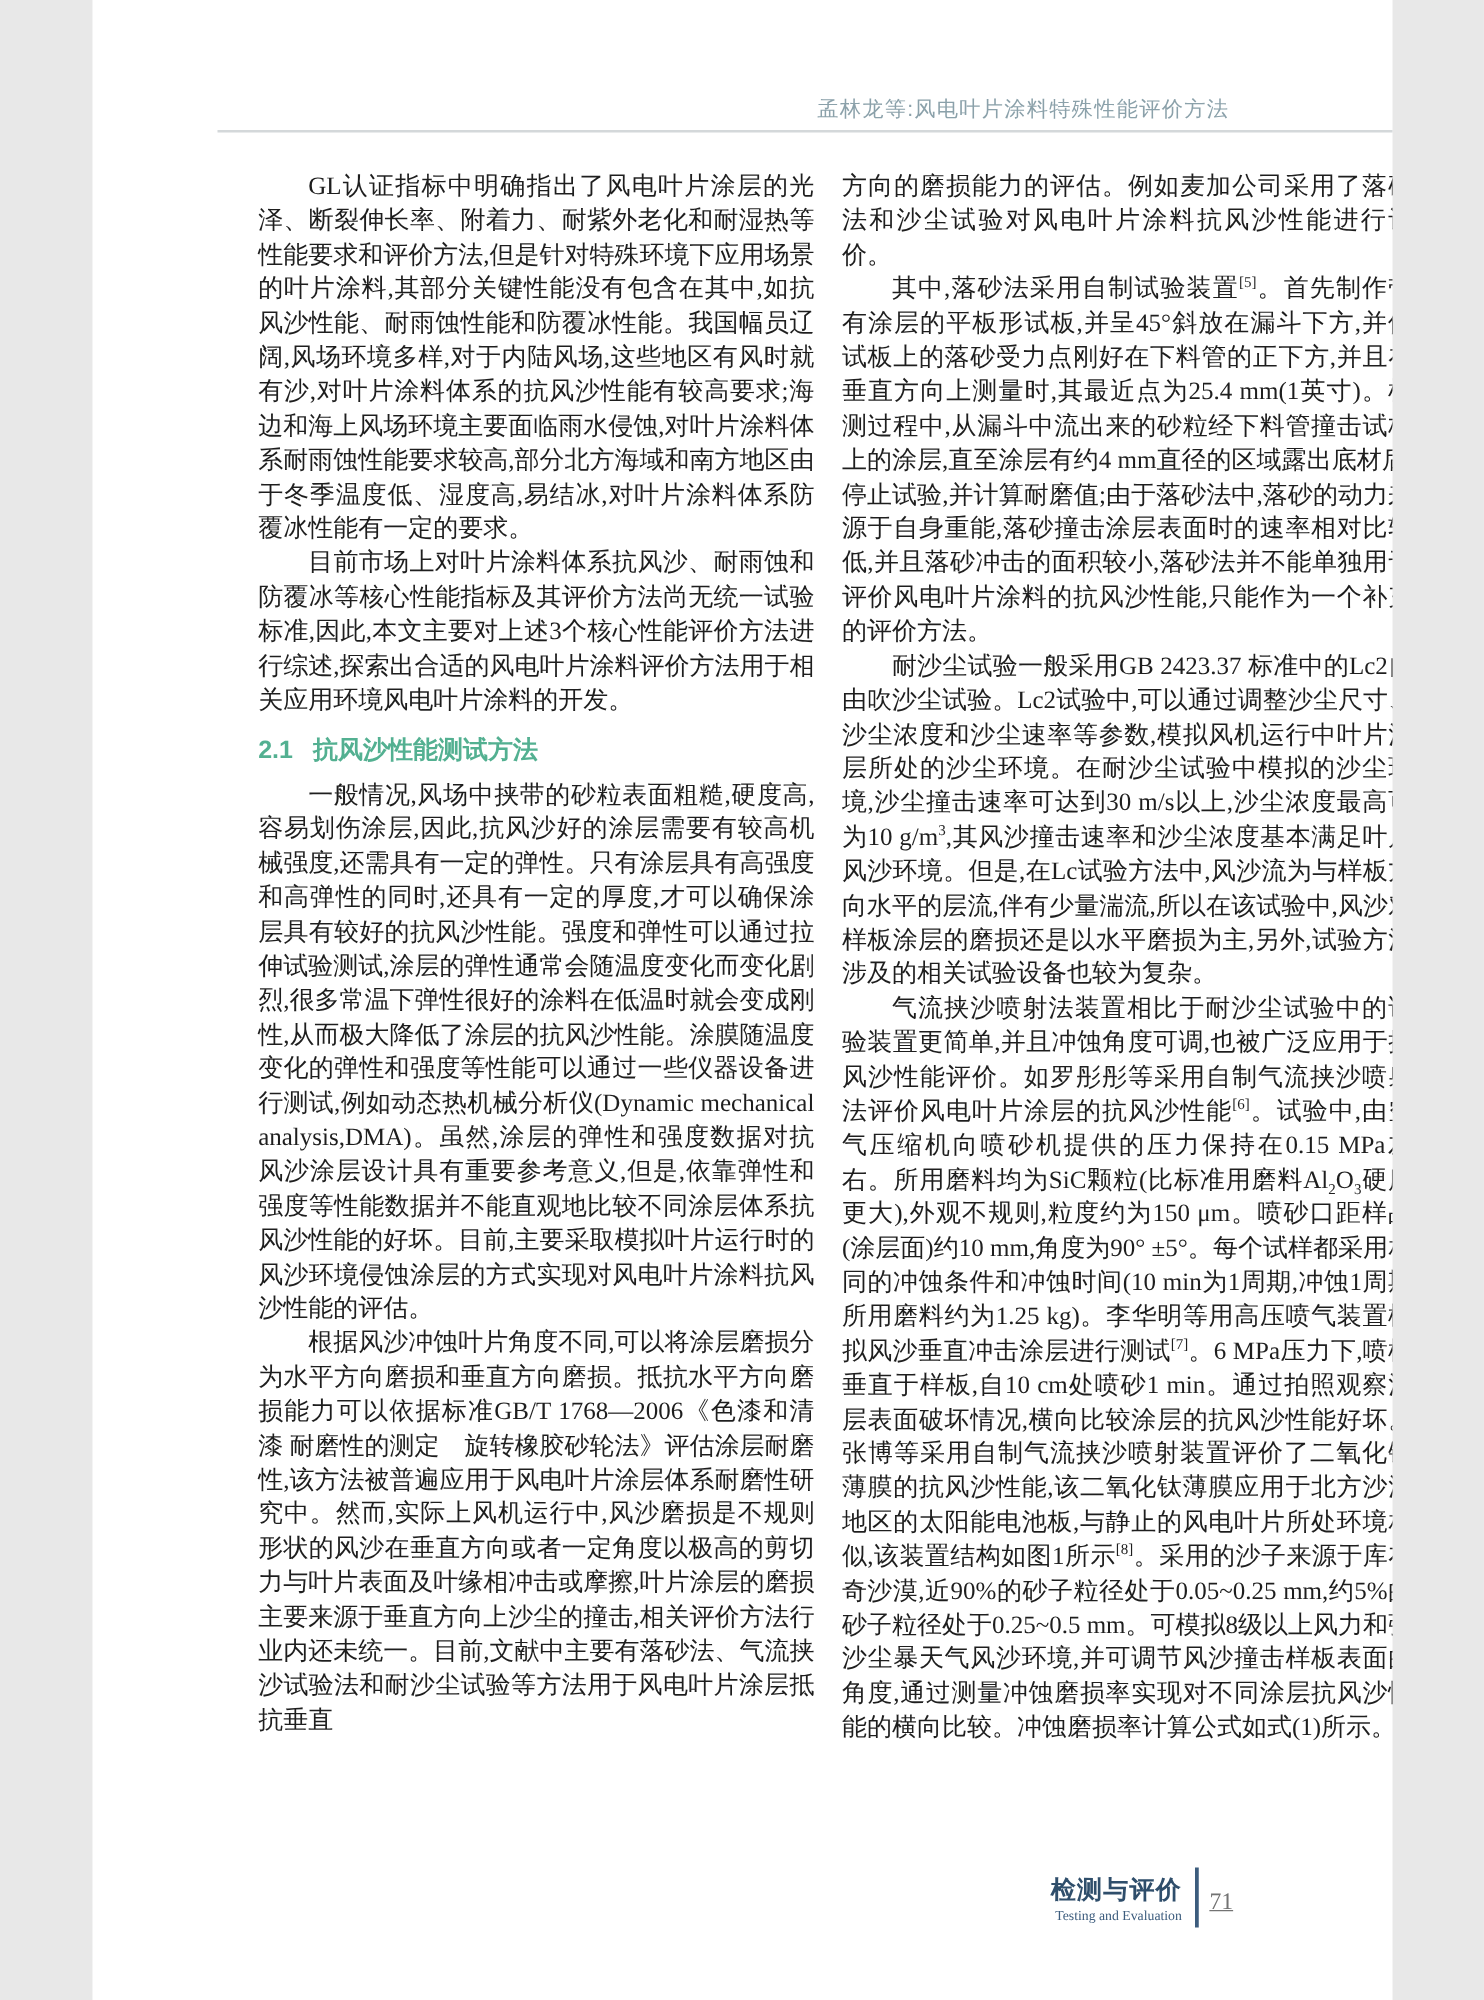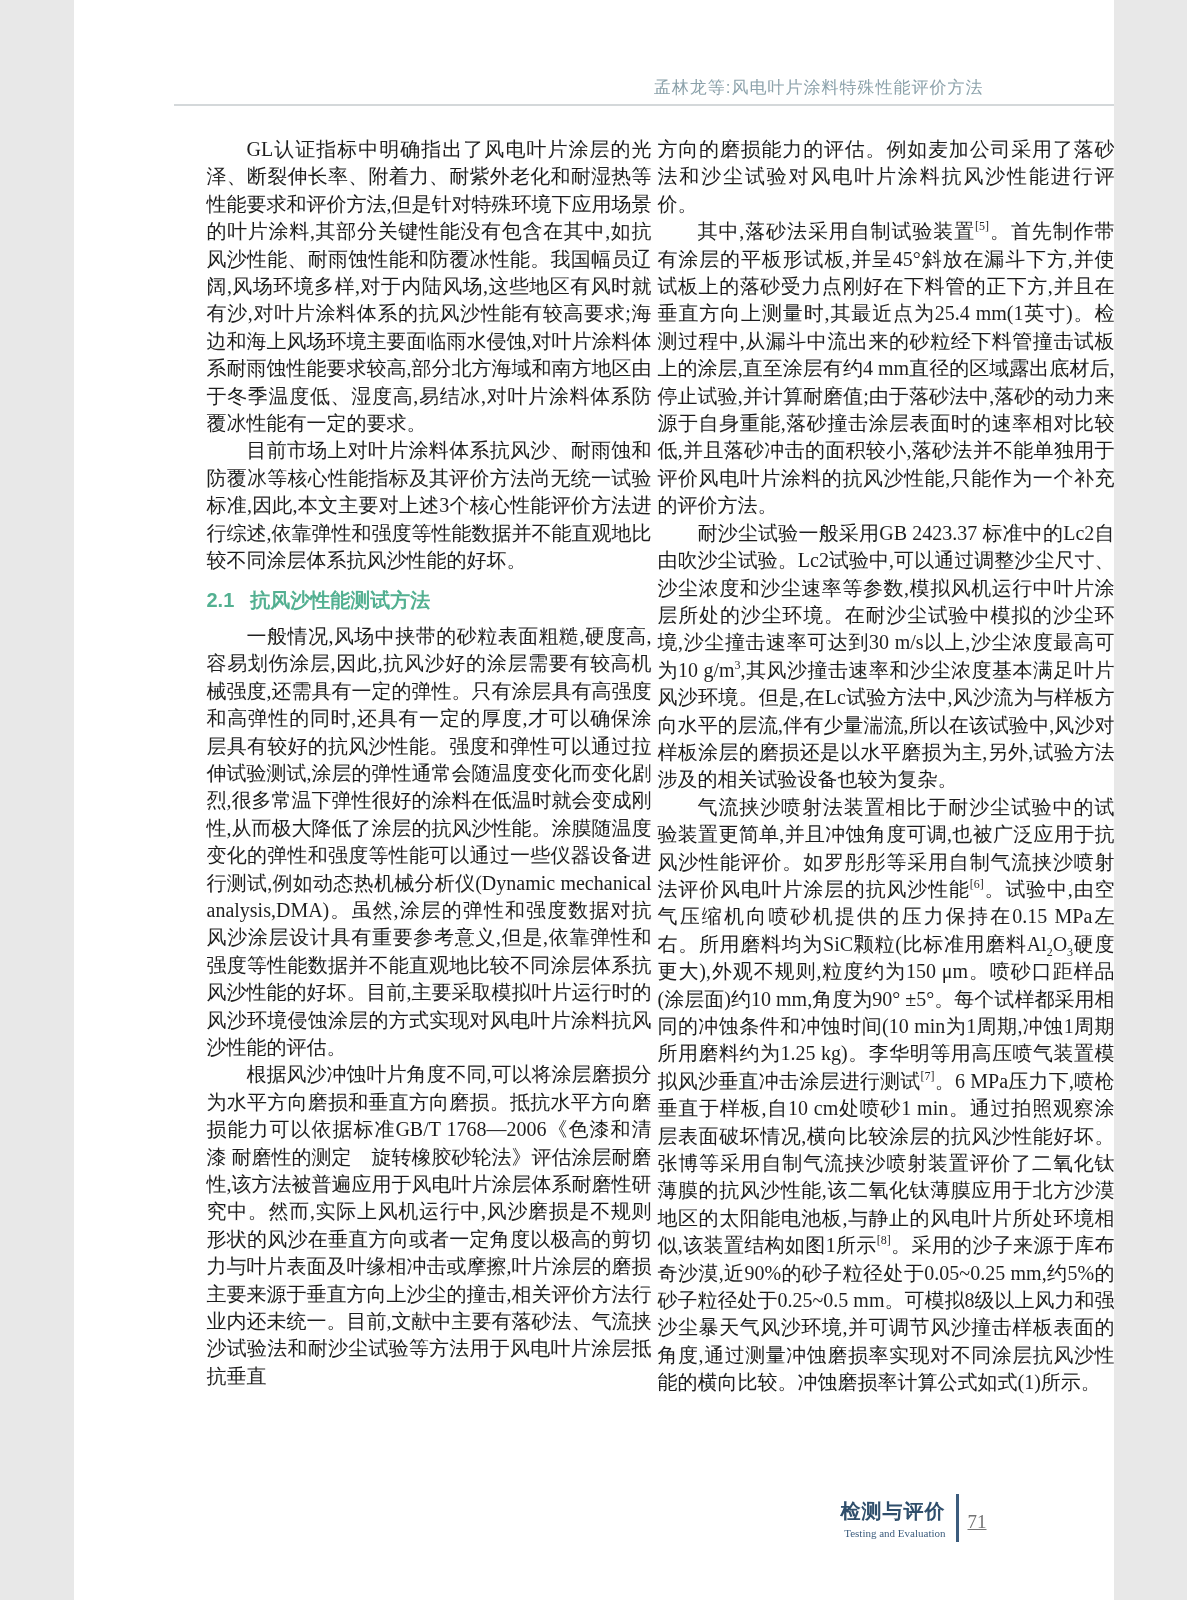--- a/index.html
+++ b/index.html
@@ -36,7 +36,7 @@
     left: 133px;
     width: 924px;
     display: flex;
-    gap: 6px;
+    gap: 22px;
   }
   .col {
     font-size: 20px;

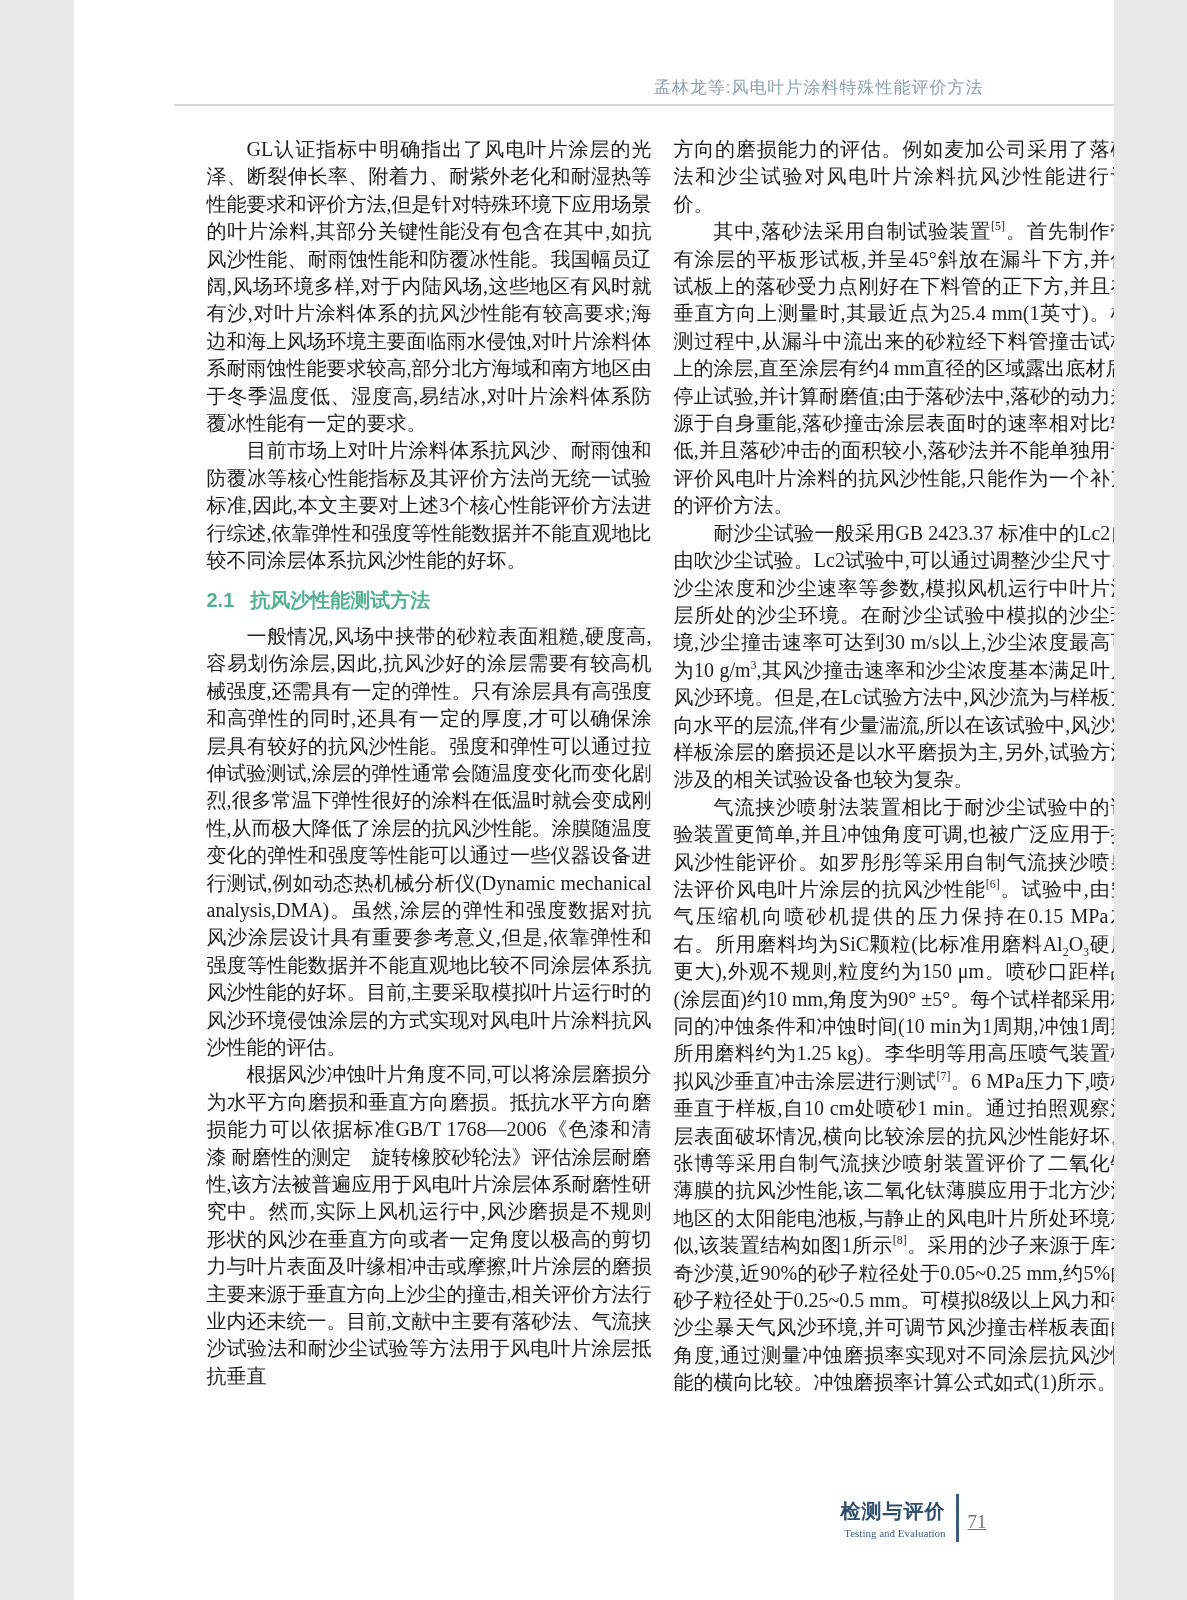--- a/index.html
+++ b/index.html
@@ -116,7 +116,7 @@
 
     <div class="col col-left">
       <p>GL认证指标中明确指出了风电叶片涂层的光泽、断裂伸长率、附着力、耐紫外老化和耐湿热等性能要求和评价方法,但是针对特殊环境下应用场景的叶片涂料,其部分关键性能没有包含在其中,如抗风沙性能、耐雨蚀性能和防覆冰性能。我国幅员辽阔,风场环境多样,对于内陆风场,这些地区有风时就有沙,对叶片涂料体系的抗风沙性能有较高要求;海边和海上风场环境主要面临雨水侵蚀,对叶片涂料体系耐雨蚀性能要求较高,部分北方海域和南方地区由于冬季温度低、湿度高,易结冰,对叶片涂料体系防覆冰性能有一定的要求。</p>
-      <p>目前市场上对叶片涂料体系抗风沙、耐雨蚀和防覆冰等核心性能指标及其评价方法尚无统一试验标准,因此,本文主要对上述3个核心性能评价方法进行综述,依靠弹性和强度等性能数据并不能直观地比较不同涂层体系抗风沙性能的好坏。</p>
+      <p>目前市场上对叶片涂料体系抗风沙、耐雨蚀和防覆冰等核心性能指标及其评价方法尚无统一试验标准,因此,本文主要对上述3个核心性能评价方法进行综述,探索出合适的风电叶片涂料评价方法用于相关应用环境风电叶片涂料的开发。</p>
 
 
       <h3 class="subsection">

